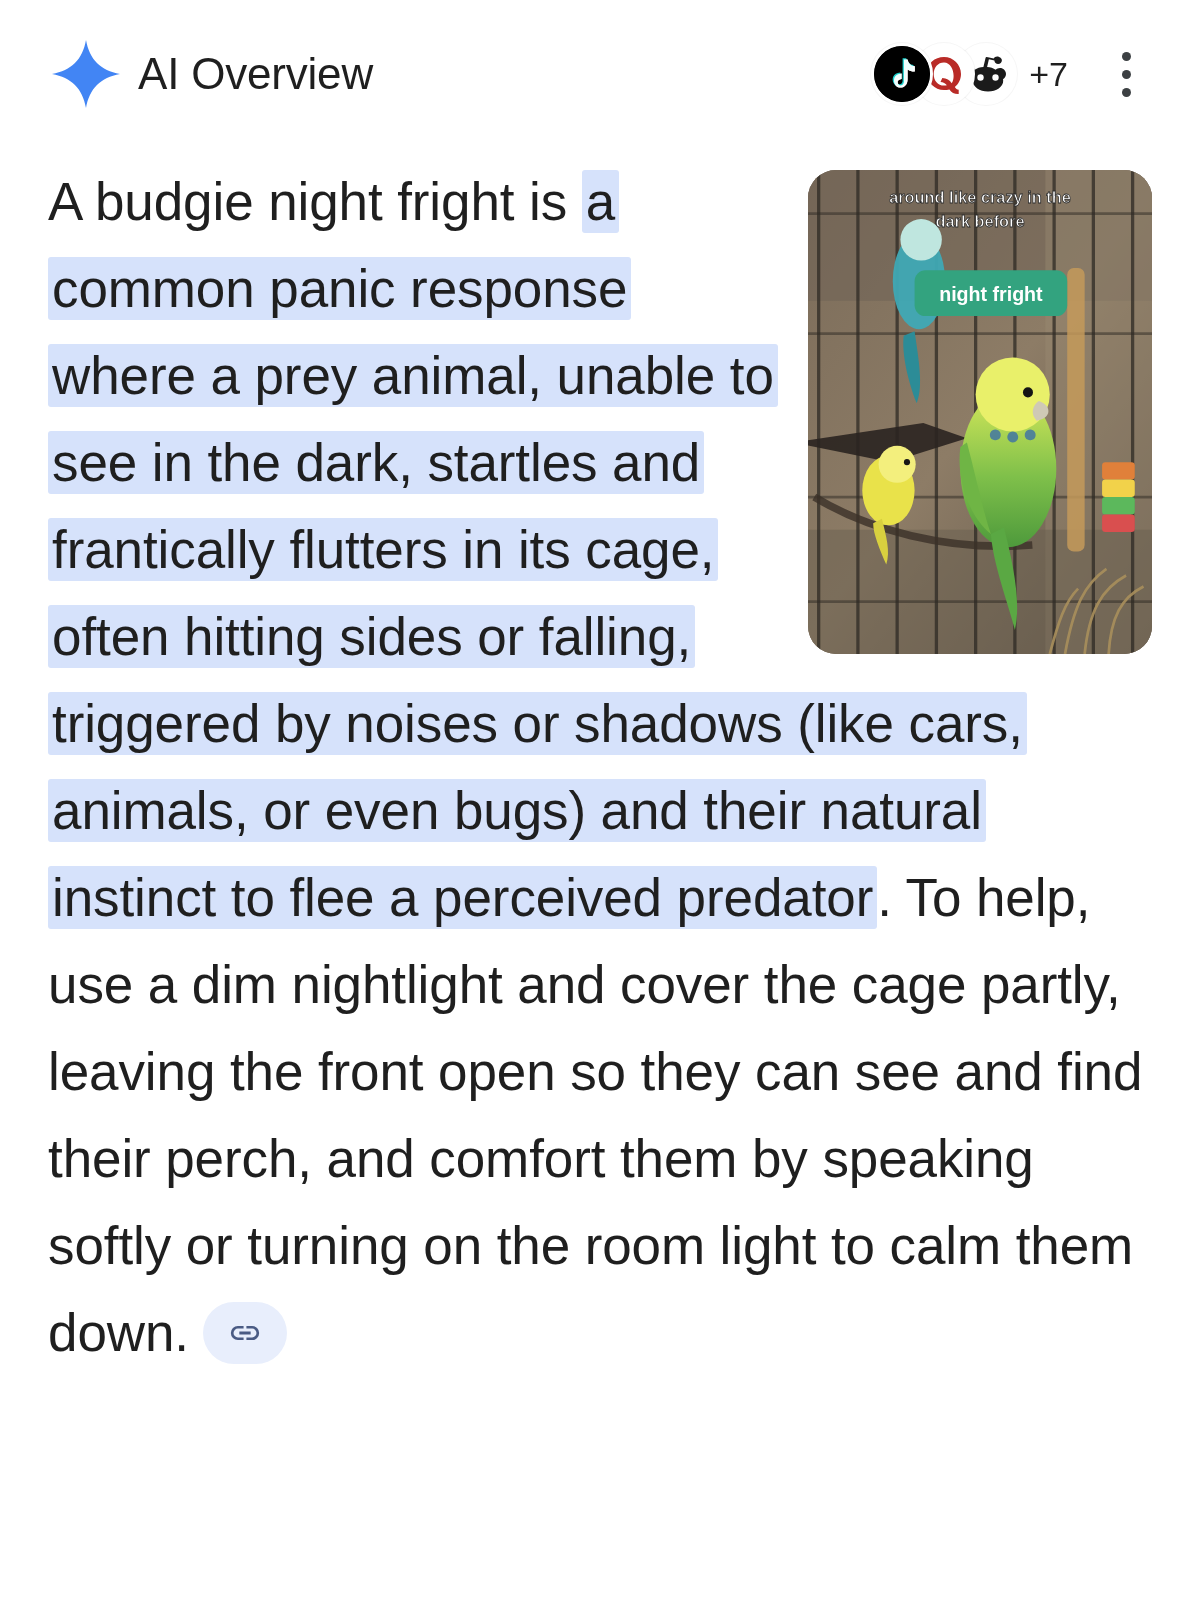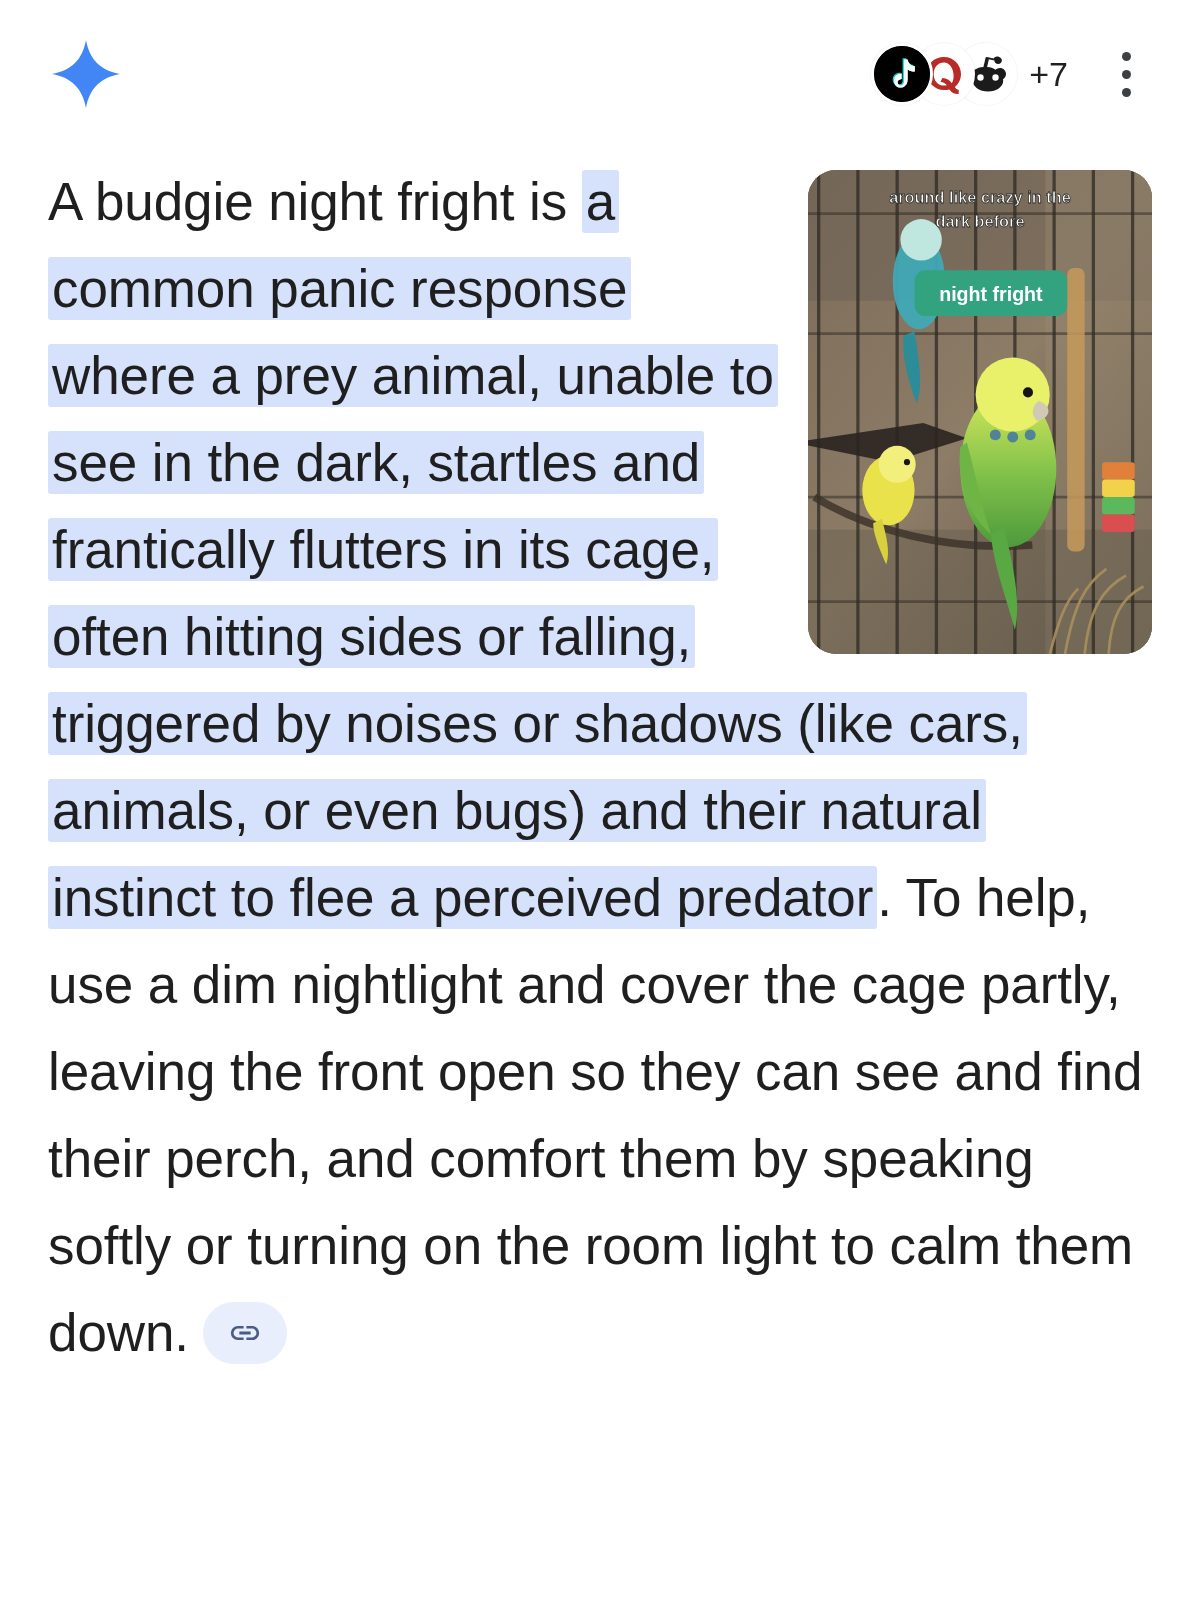--- a/index.html
+++ b/index.html
@@ -157,6 +157,7 @@
         <path d="M38 4 C41.5 23.5 52.5 34.5 72 38 C52.5 41.5 41.5 52.5 38 72 C34.5 52.5 23.5 41.5 4 38 C23.5 34.5 34.5 23.5 38 4 Z" fill="#4285f4"></path>
       </svg>
     </span>
+    <span class="ai-title">AI Overview</span>
 
     <span class="header-spacer"></span>
 

